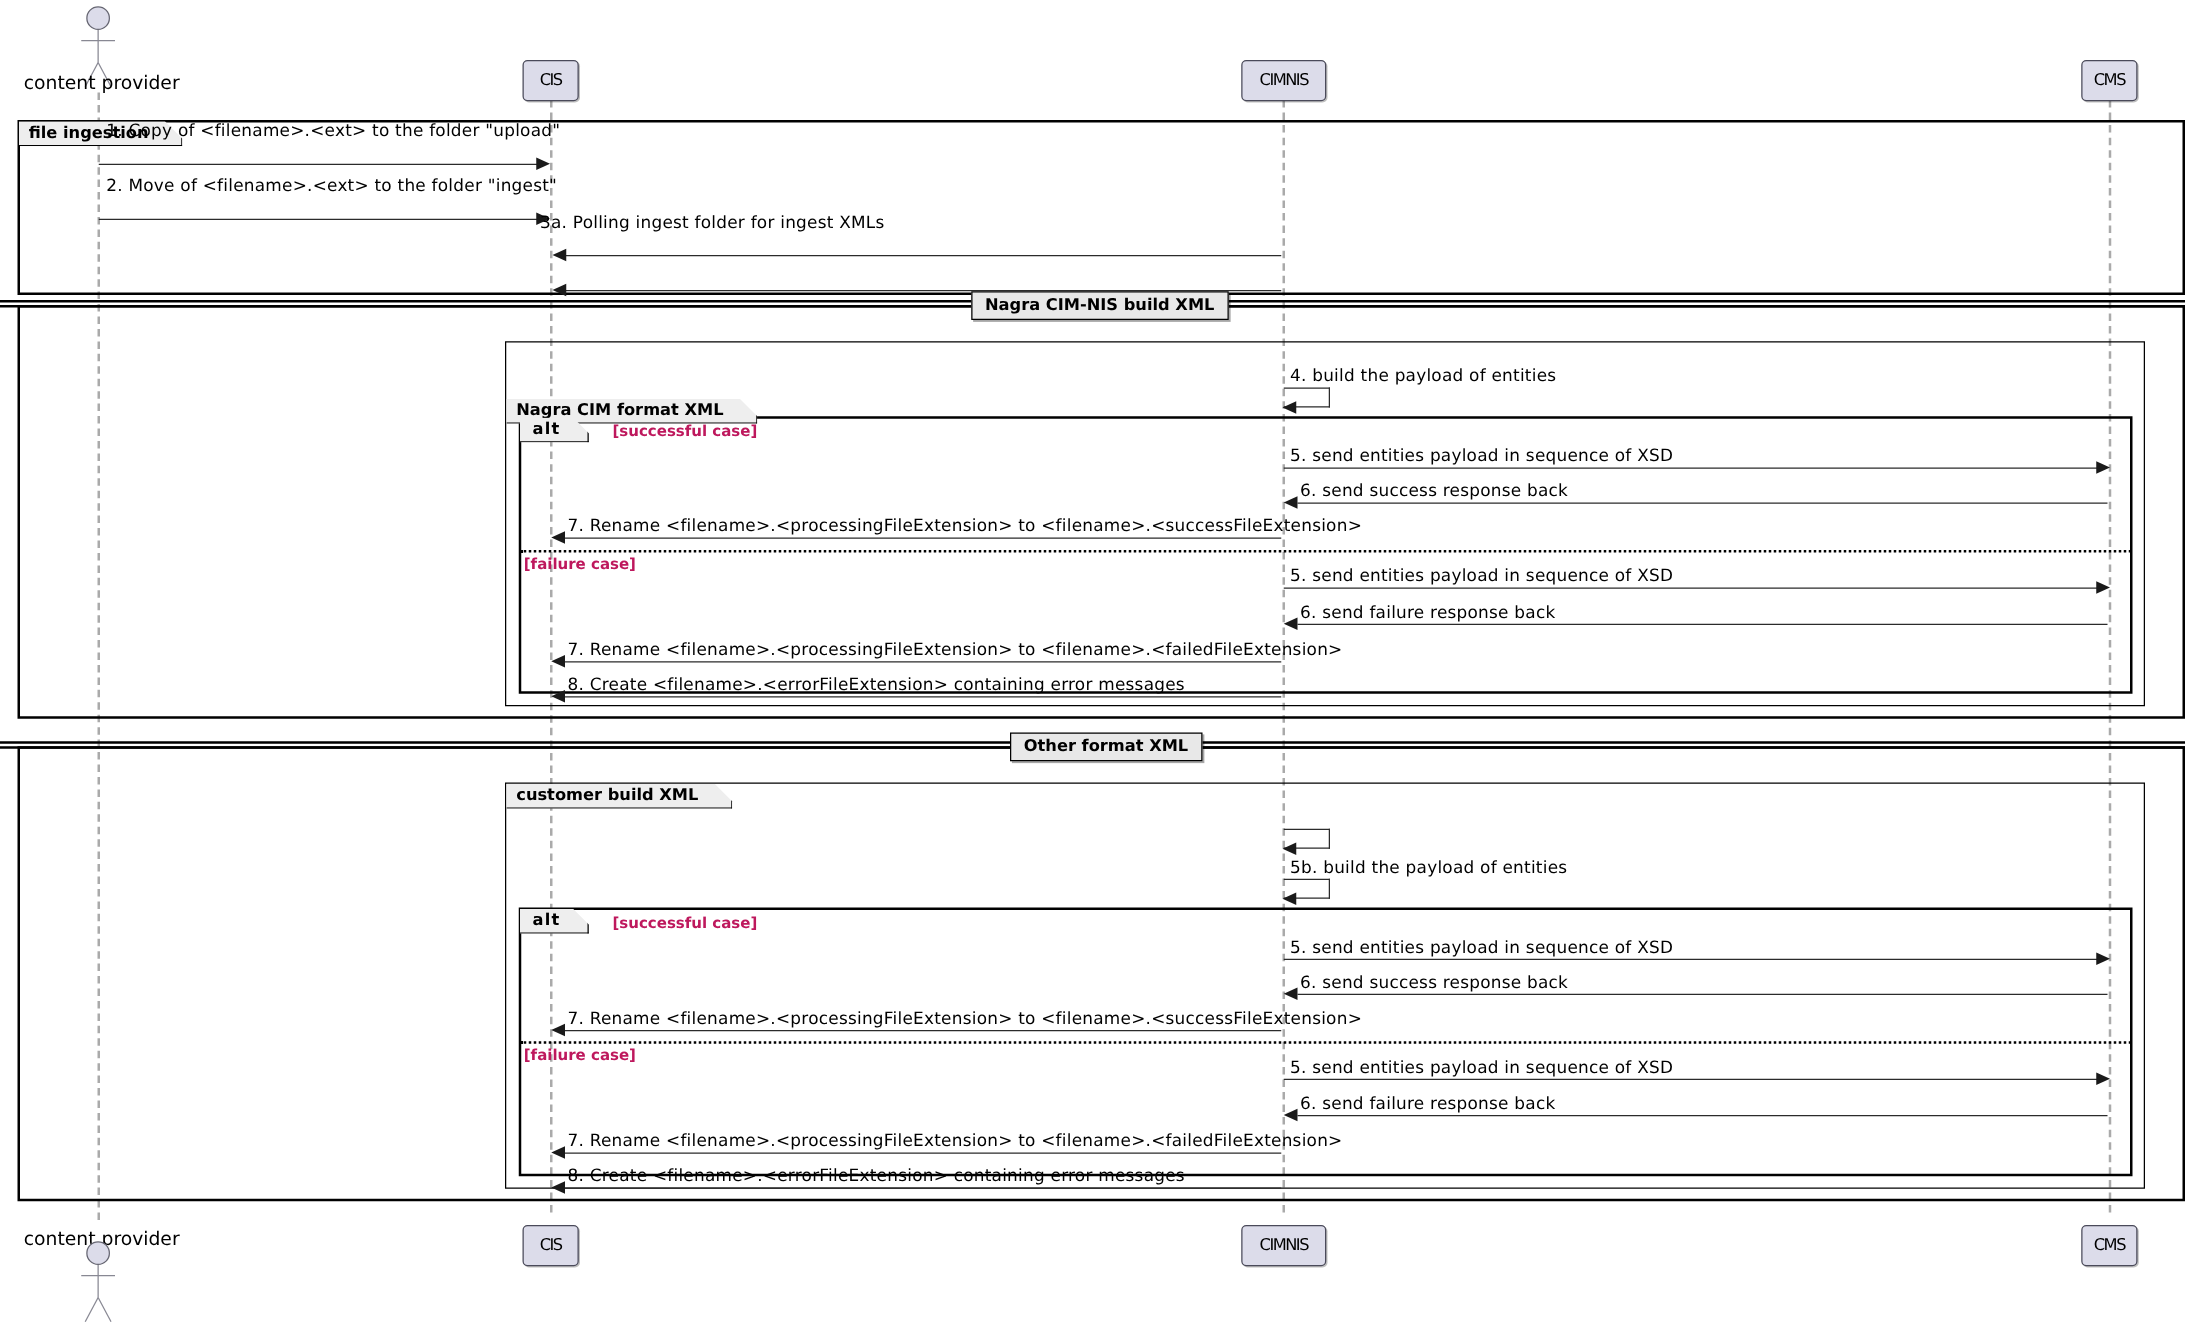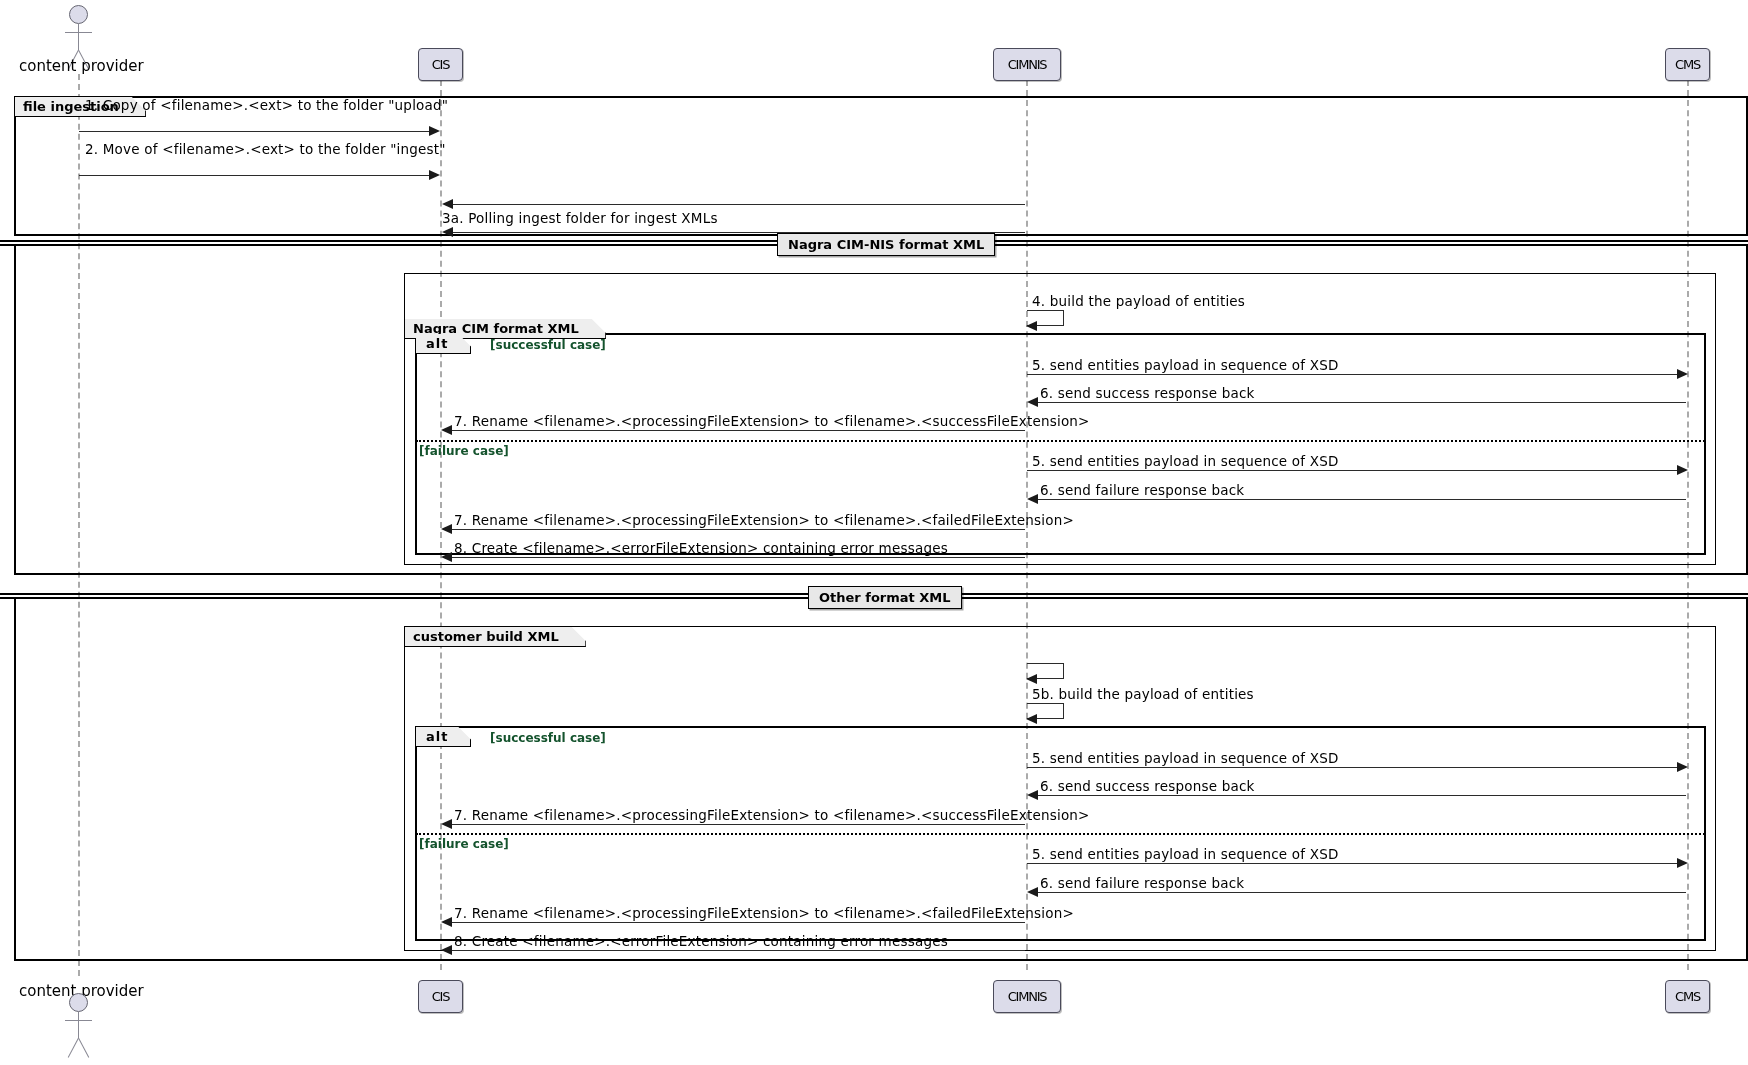--- a/index.html
+++ b/index.html
@@ -261,7 +261,7 @@
   <div class="msg-line" style="left:79px; top:175px; width:355px;"></div>
   <div class="arrowhead right" style="left:429px; top:170px;"></div>
 
-  <div class="msg-label" style="left:442px; top:170px;margin-top:40px;">3a. Polling ingest folder for ingest XMLs</div>
+  <div class="msg-label" style="left:432px; top:170px;">3a. Polling ingest folder for ingest XMLs</div>
   <div class="msg-line" style="left:452px; top:204px; width:573px;"></div>
   <div class="arrowhead left" style="left:442px; top:199px;"></div>
 

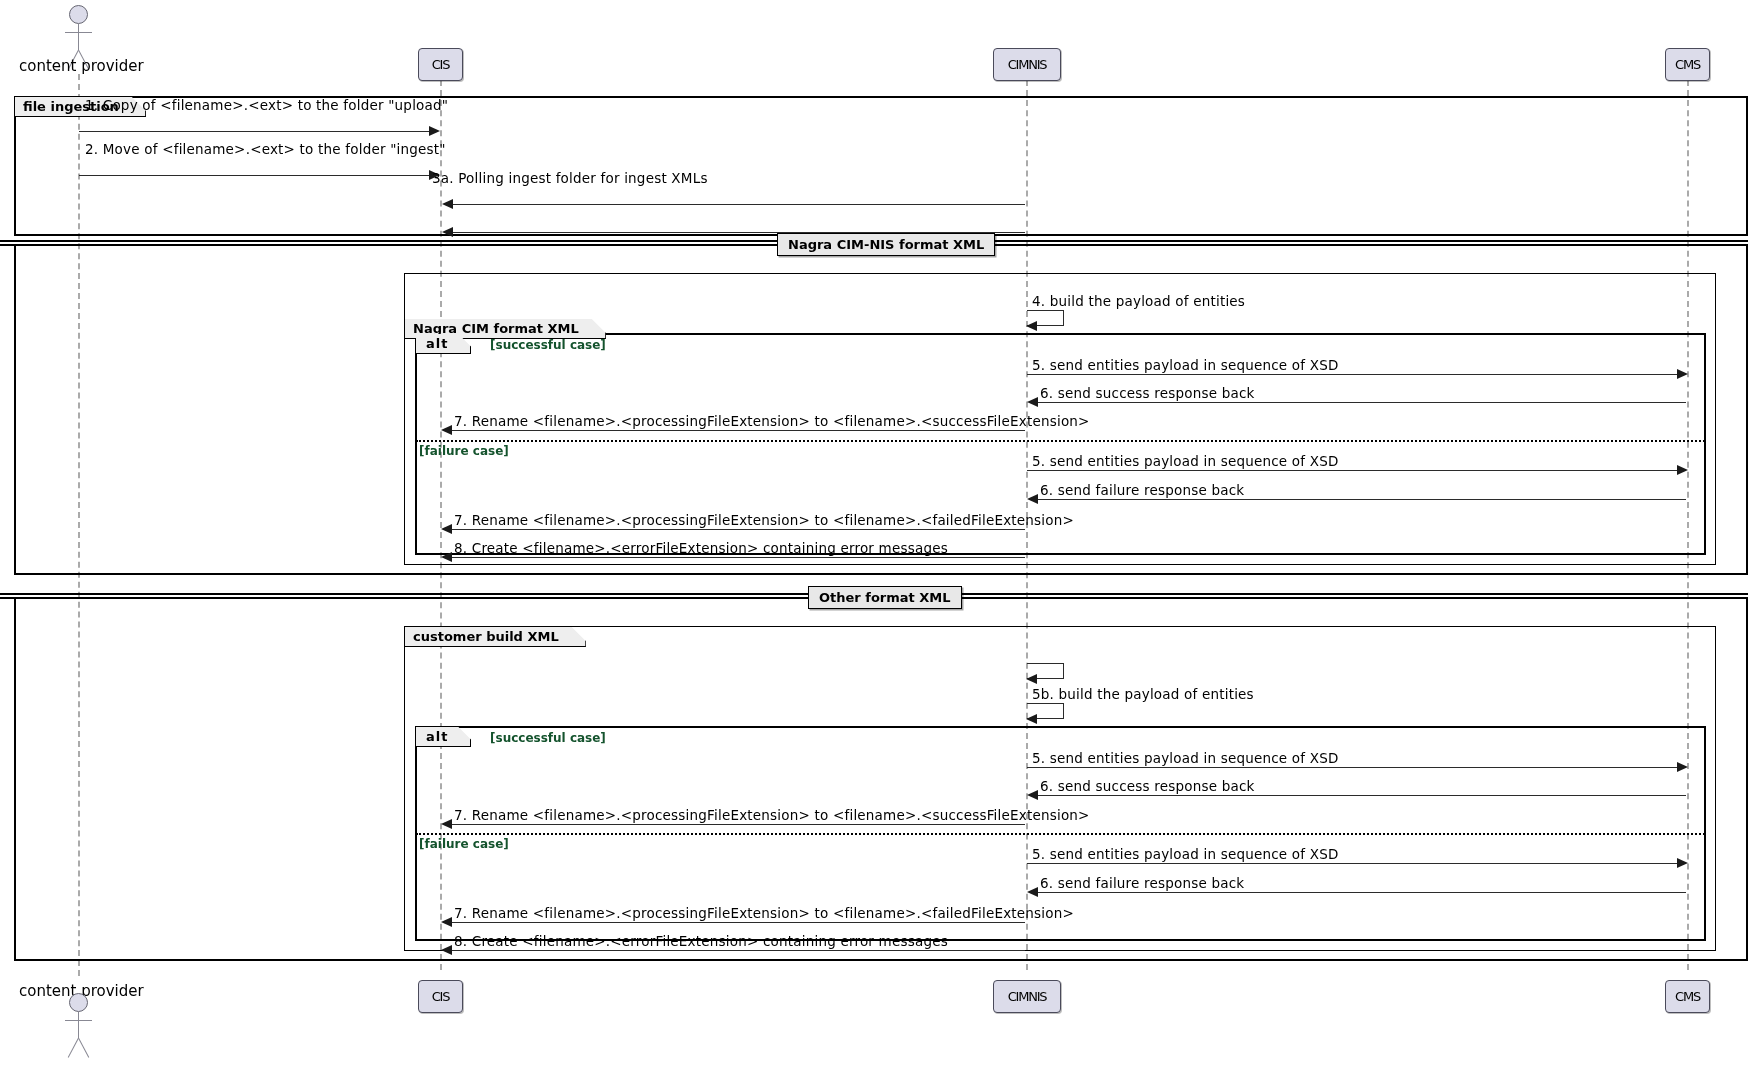--- a/index.html
+++ b/index.html
@@ -269,7 +269,7 @@
   <div class="arrowhead left" style="left:442px; top:227px;"></div>
 
   <div class="divider-lines" style="top:240px; width:1748px;"></div>
-  <div class="divider-box" style="left:777px; top:233px;">Nagra CIM-NIS format XML</div>
+  <div class="divider-box" style="left:777px; top:233px;">Nagra CIM-NIS build XML</div>
 
   <div class="frame" style="left:14px; top:244px; width:1734px; height:331px;"></div>
 

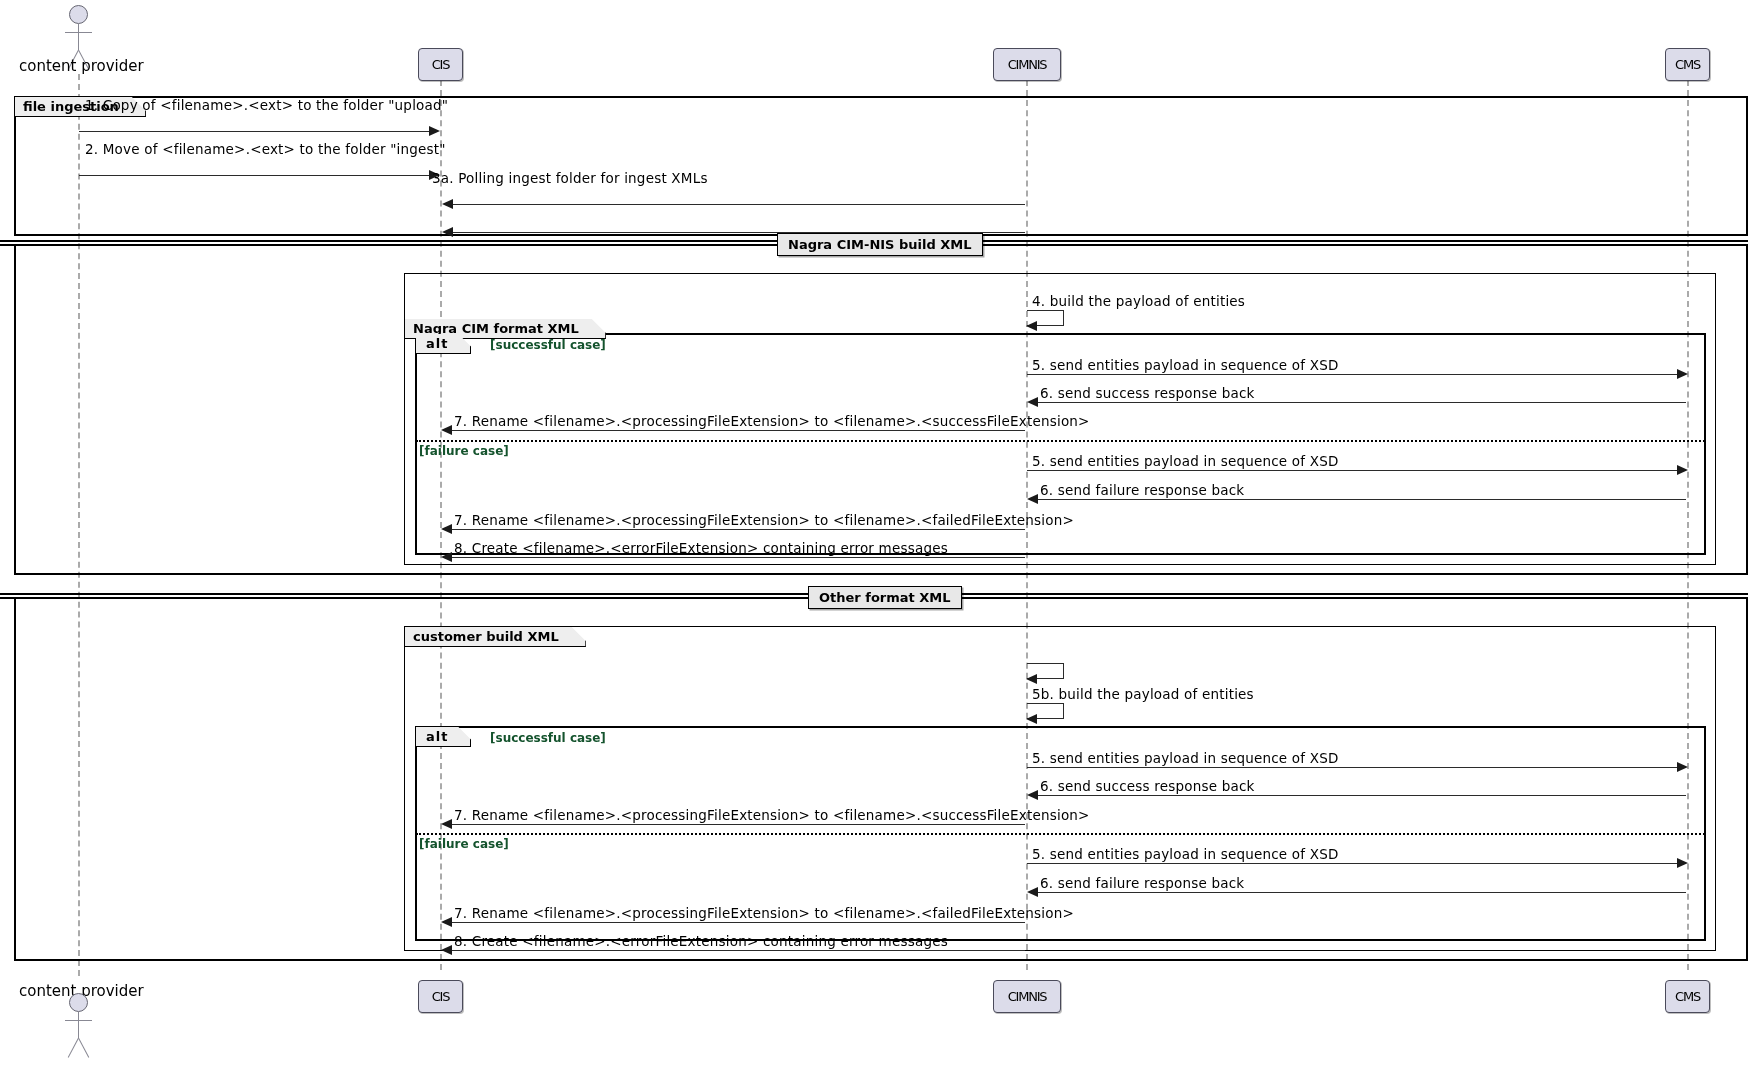--- a/index.html
+++ b/index.html
@@ -146,7 +146,7 @@
     font-weight: bold;
     white-space: nowrap;
     z-index: 3;
-    color: #14532d;
+    color: #be185d;
   }
   .altsep {
     position: absolute;

